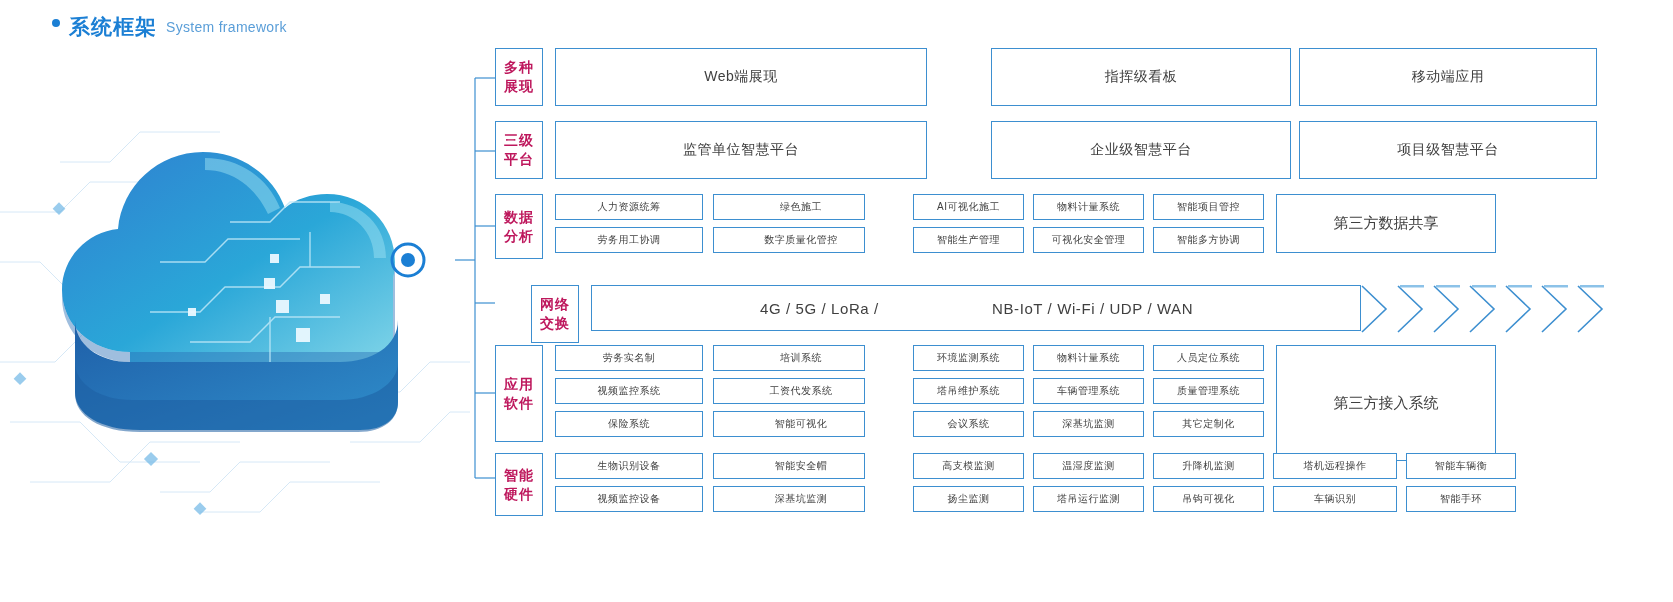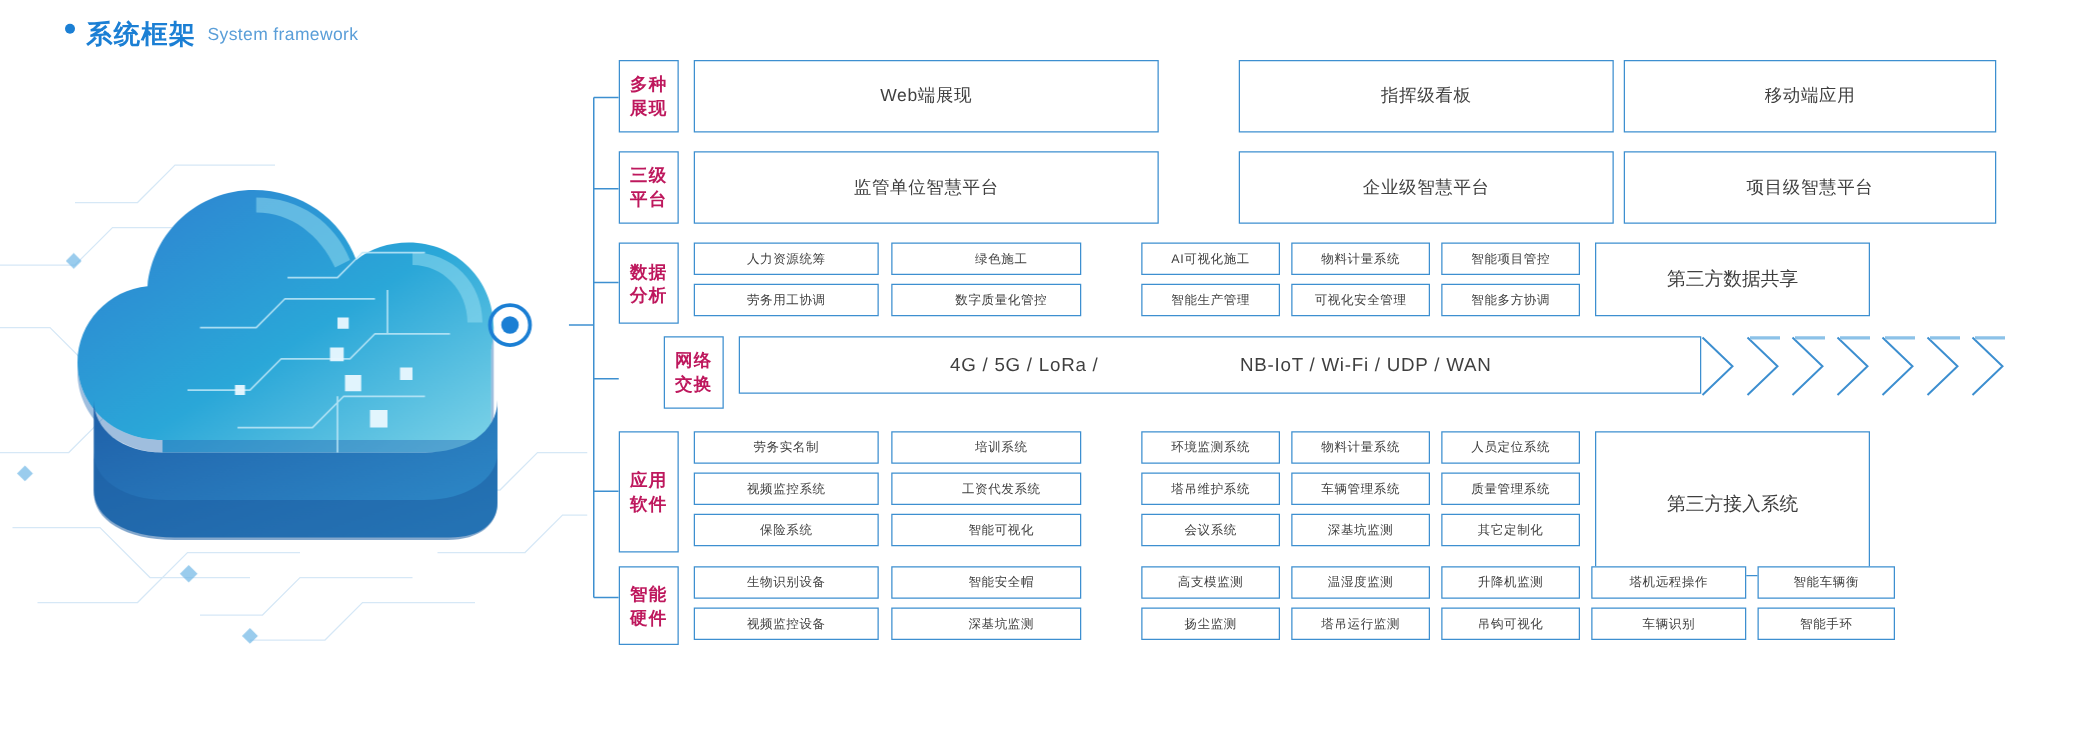--- a/index.html
+++ b/index.html
@@ -316,7 +316,7 @@
         </div>
       </div>
 
-      <div class="row" style="top:221px;padding-left:36px;">
+      <div class="row" style="top:237px;padding-left:36px;">
         <div class="row-label" style="height:58px;">
           <span>网络</span>
           <span>交换</span>

